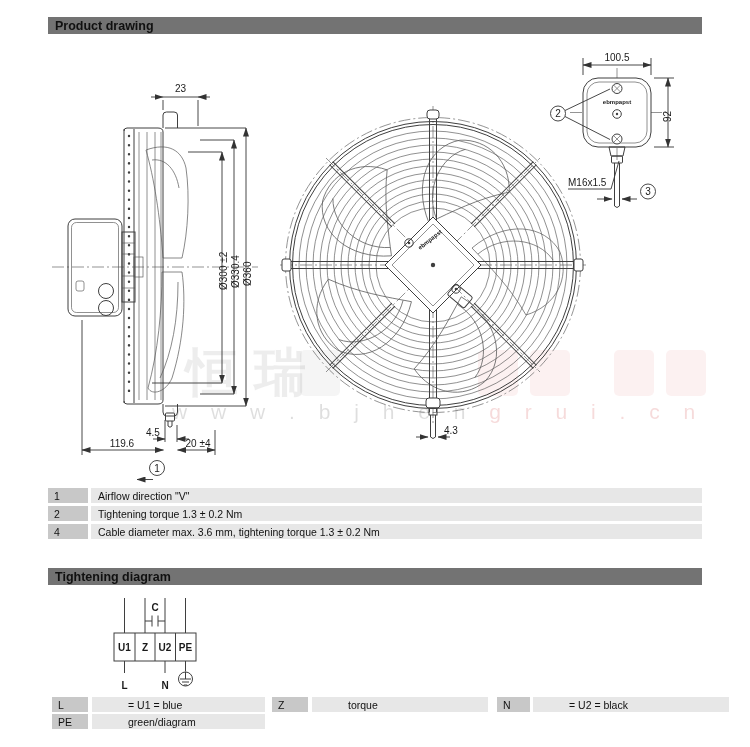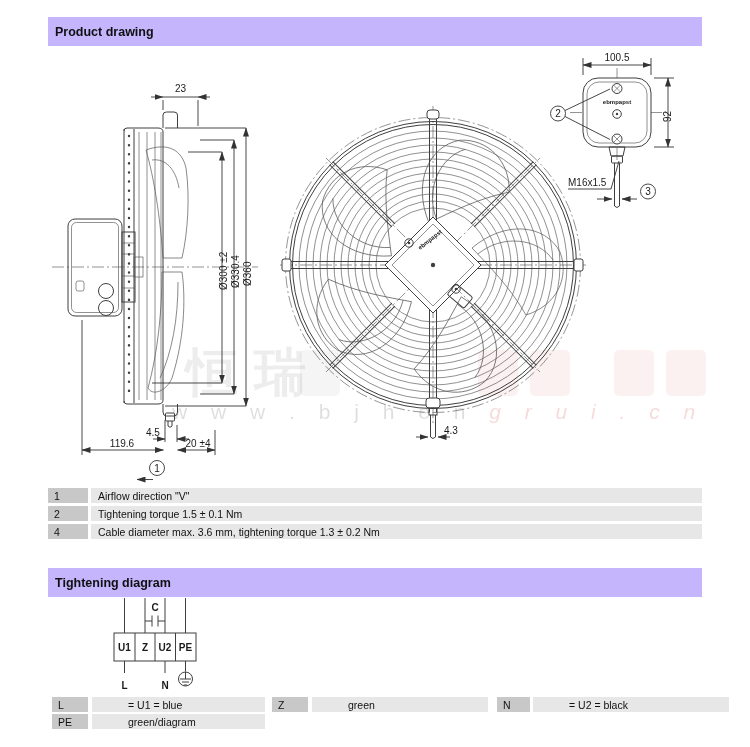--- a/index.html
+++ b/index.html
@@ -5,7 +5,7 @@
   html,body{margin:0;padding:0;background:#fff;}
   .page{position:relative;width:750px;height:747px;background:#ffffff;
         font-family:"Liberation Sans",sans-serif;overflow:hidden;}
-  .bar{position:absolute;left:48px;width:654px;height:29px;background:#c4b5fd;
+  .bar{position:absolute;left:48px;width:654px;height:17px;background:#737373;
        display:flex;align-items:center;padding-left:7px;box-sizing:border-box;
        font-size:12.5px;font-weight:bold;color:#101010;}
   .note-row{position:absolute;left:48px;display:flex;height:15px;}

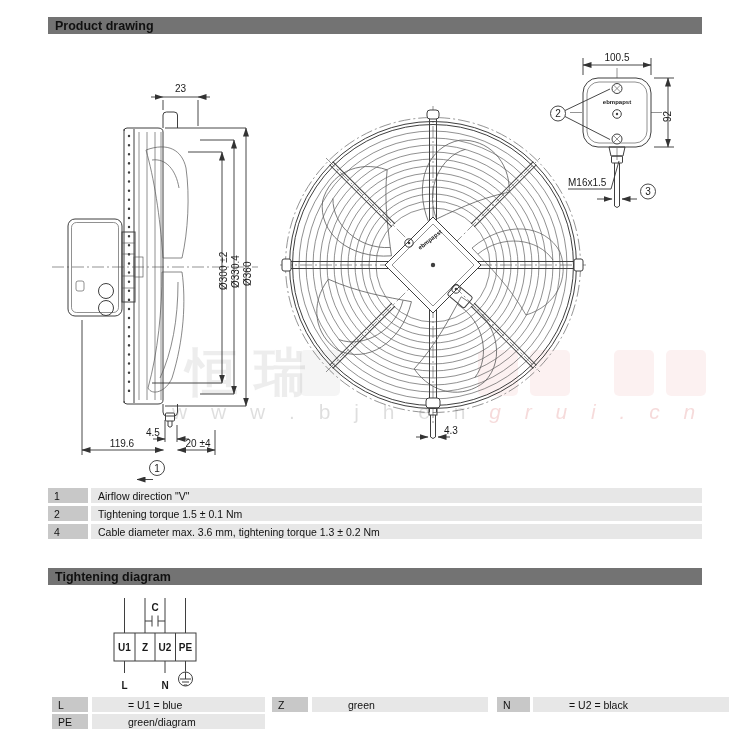--- a/index.html
+++ b/index.html
@@ -21,7 +21,7 @@
          color:rgba(0,0,0,0.07);font-weight:bold;white-space:nowrap;pointer-events:none;}
   .wm-url{position:absolute;left:172px;top:400px;font-size:21px;white-space:nowrap;
           letter-spacing:9px;color:rgba(0,0,0,0.13);pointer-events:none;}
-  .wm-url .pink{color:rgba(216,90,90,0.22);font-style:italic;}
+  .wm-url .pink{color:rgba(216,90,90,0.22);}
   .wm-block{position:absolute;width:40px;height:46px;border-radius:5px;pointer-events:none;}
   .wm-block.pink{background:rgba(224,118,118,0.10);}
   .wm-block.gray{background:rgba(0,0,0,0.04);}

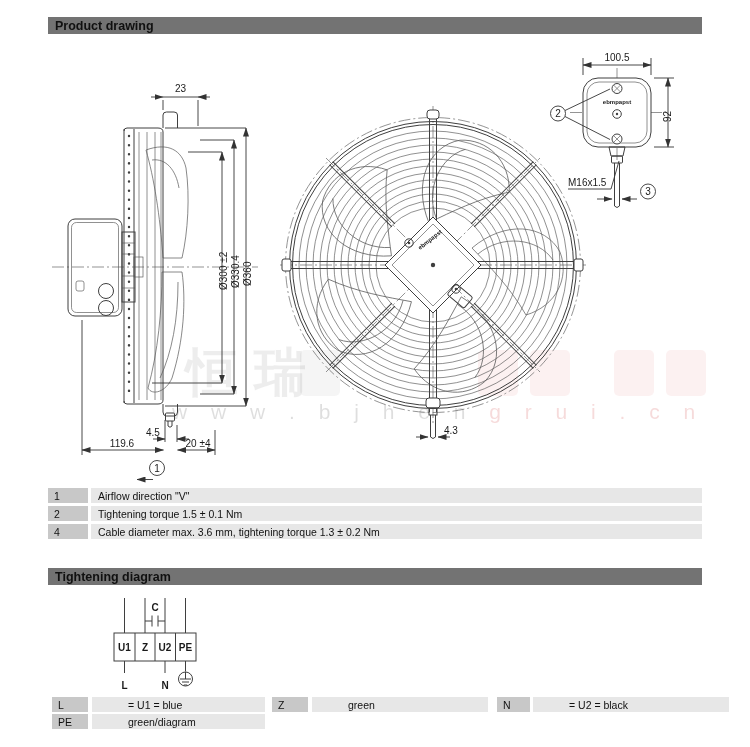--- a/index.html
+++ b/index.html
@@ -297,7 +297,7 @@
   </div>
   <div class="note-row" style="top:506px;">
     <div class="cell-id">2</div>
-    <div class="cell-val">Tightening torque 1.5 ± 0.1 Nm</div>
+    <div class="cell-val">Tightening torque 1.3 ± 0.2 Nm</div>
   </div>
   <div class="note-row" style="top:524px;">
     <div class="cell-id">4</div>

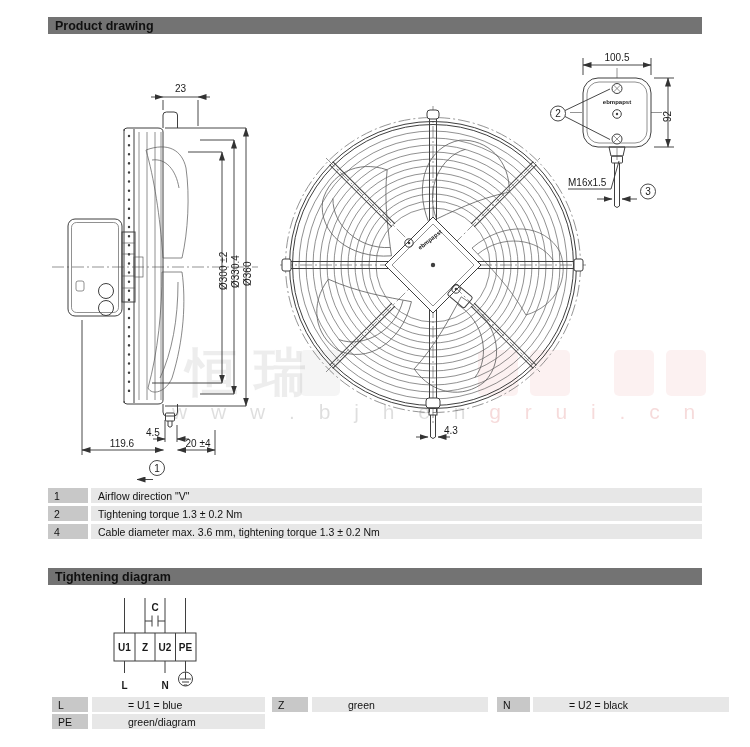--- a/index.html
+++ b/index.html
@@ -350,7 +350,7 @@
   <div class="lg label" style="left:52px;top:697px;width:36px;">L</div>
   <div class="lg value" style="left:92px;top:697px;width:173px;">= U1 = blue</div>
   <div class="lg label" style="left:272px;top:697px;width:36px;">Z</div>
-  <div class="lg value" style="left:312px;top:697px;width:176px;">green</div>
+  <div class="lg value" style="left:312px;top:697px;width:176px;">torque</div>
   <div class="lg label" style="left:497px;top:697px;width:33px;">N</div>
   <div class="lg value" style="left:533px;top:697px;width:196px;">= U2 = black</div>
   <div class="lg label" style="left:52px;top:714px;width:36px;">PE</div>

